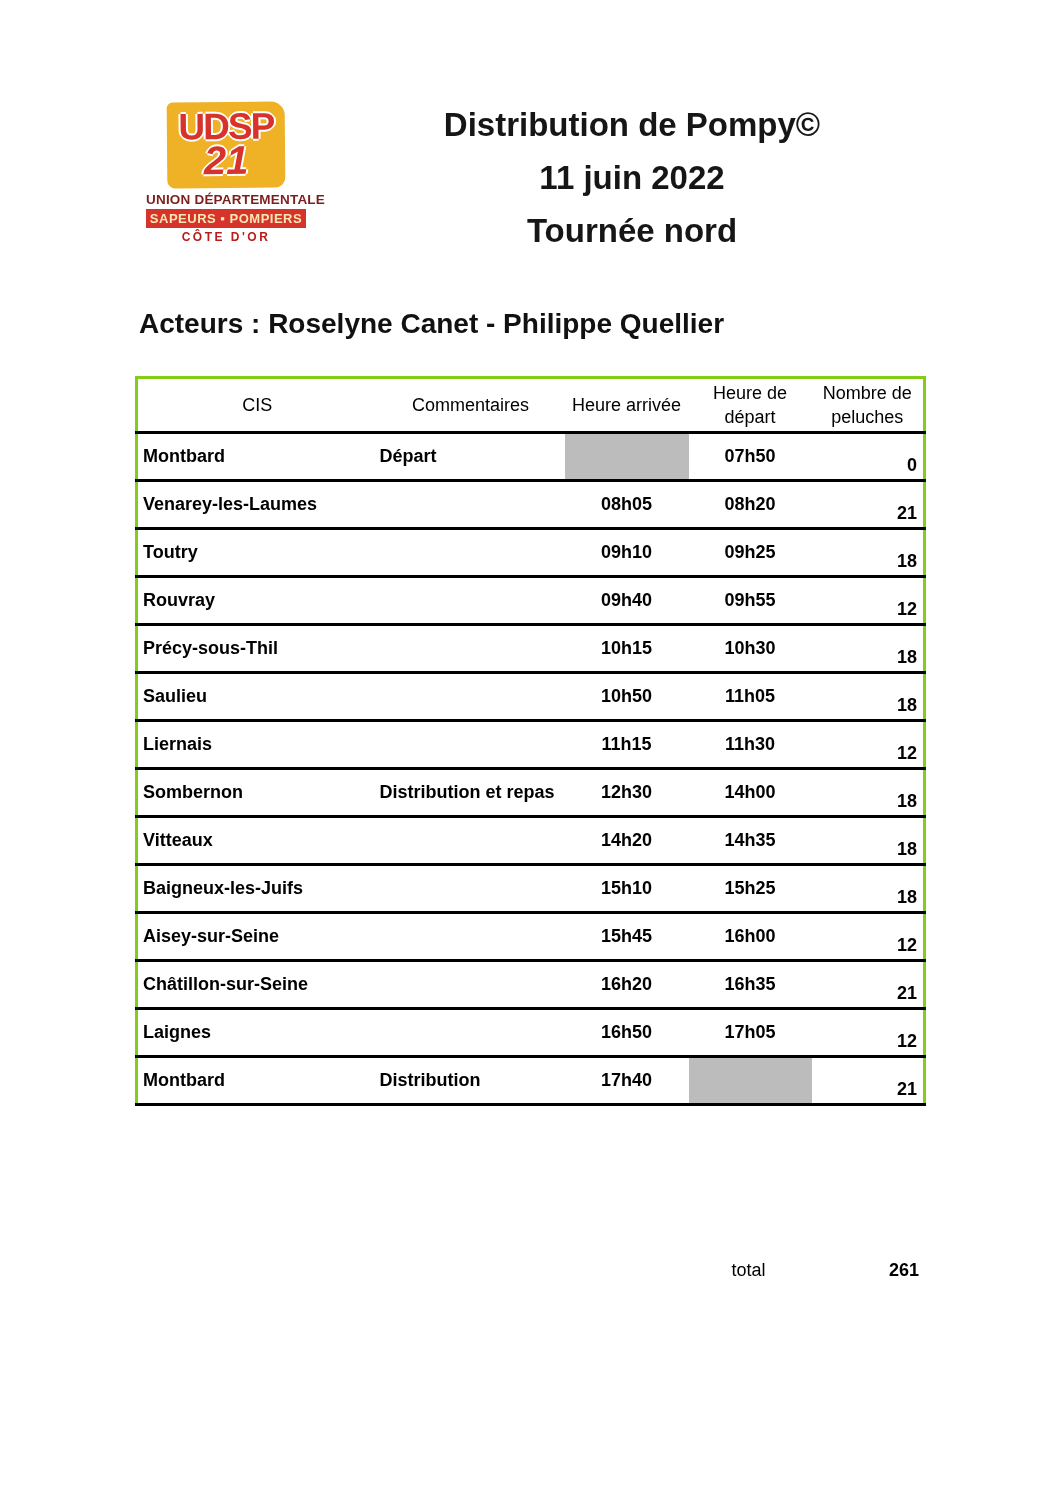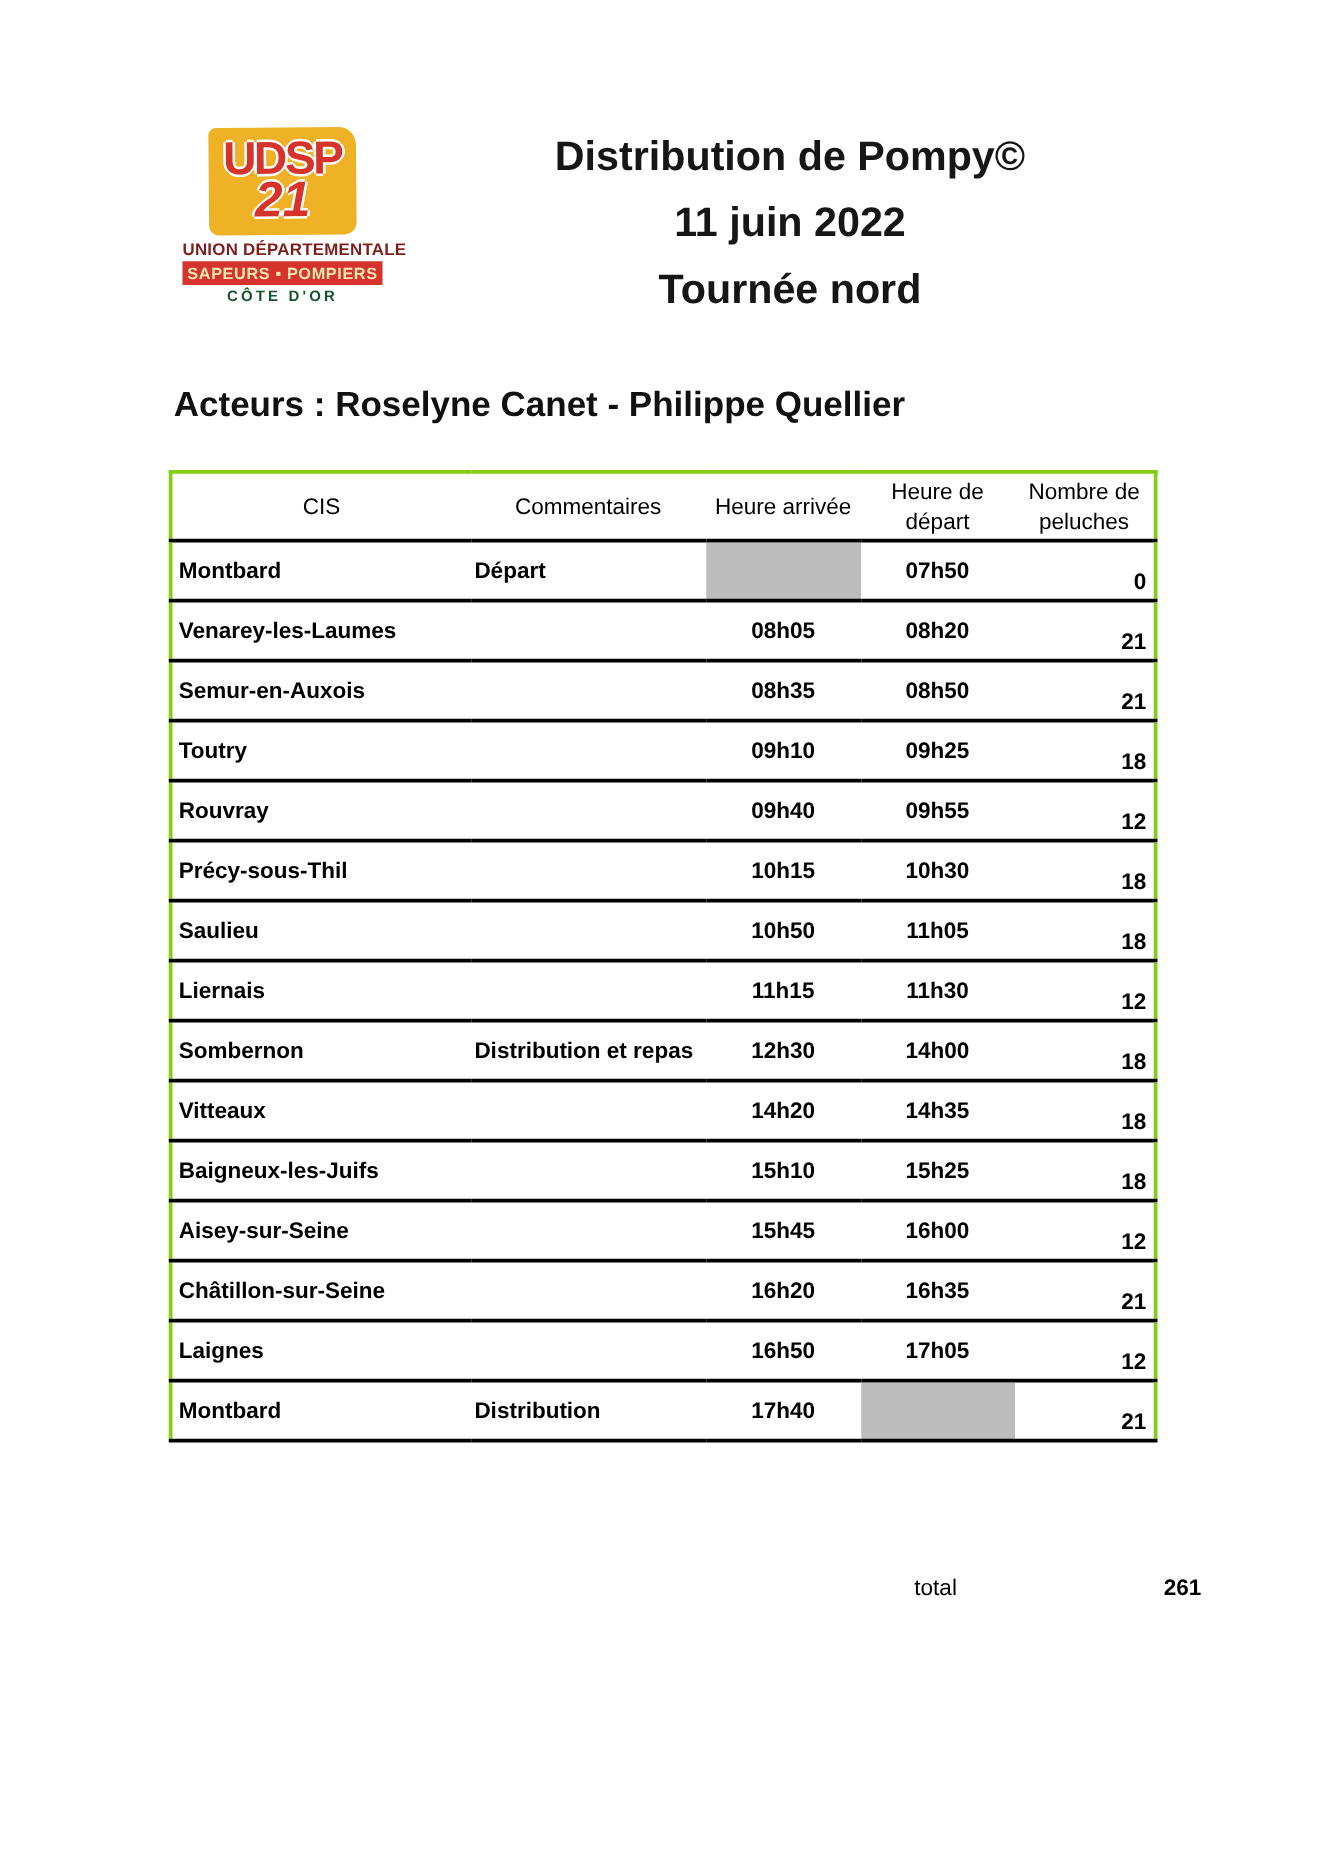--- a/index.html
+++ b/index.html
@@ -87,7 +87,7 @@
   </div>
   <div class="logo-line1" style="color: #7f1d1d;">UNION DÉPARTEMENTALE</div>
   <div class="logo-banner" style="background: rgb(213, 51, 43); color: rgb(248, 233, 176);">SAPEURS ▪ POMPIERS</div>
-  <div class="logo-line3" style="color: #14532d;">CÔTE D'OR</div>
+  <div class="logo-line3" style="color: #b91c1c;">CÔTE D'OR</div>
 </div>
 
 <div class="title">

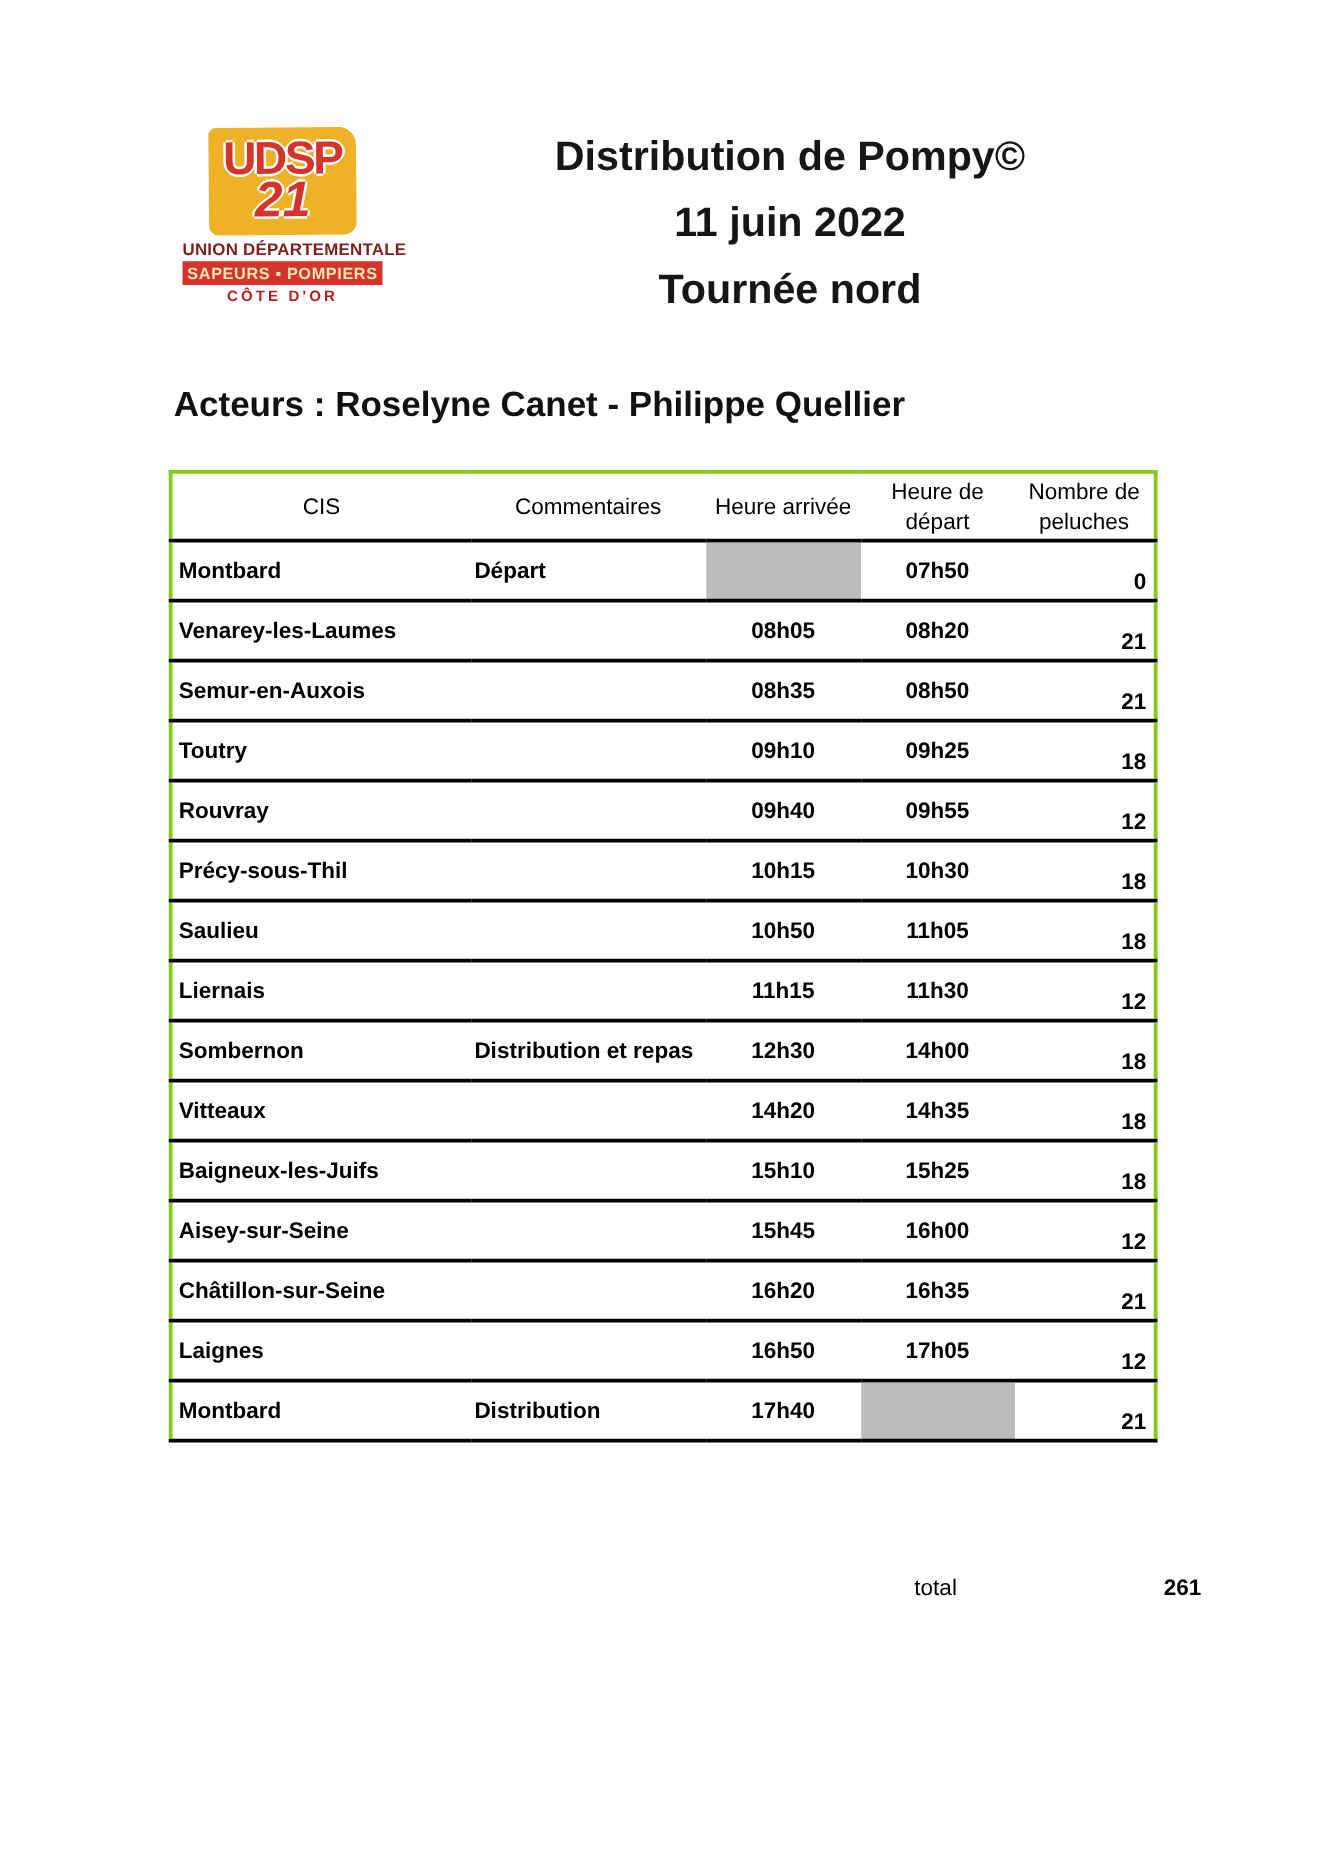--- a/index.html
+++ b/index.html
@@ -131,13 +131,6 @@
         <td class="pel">21</td>
       </tr>
       <tr>
-        <td class="cis">Semur-en-Auxois</td>
-        <td class="com"></td>
-        <td class="arr">08h35</td>
-        <td class="dep">08h50</td>
-        <td class="pel">21</td>
-      </tr>
-      <tr>
         <td class="cis">Toutry</td>
         <td class="com"></td>
         <td class="arr">09h10</td>

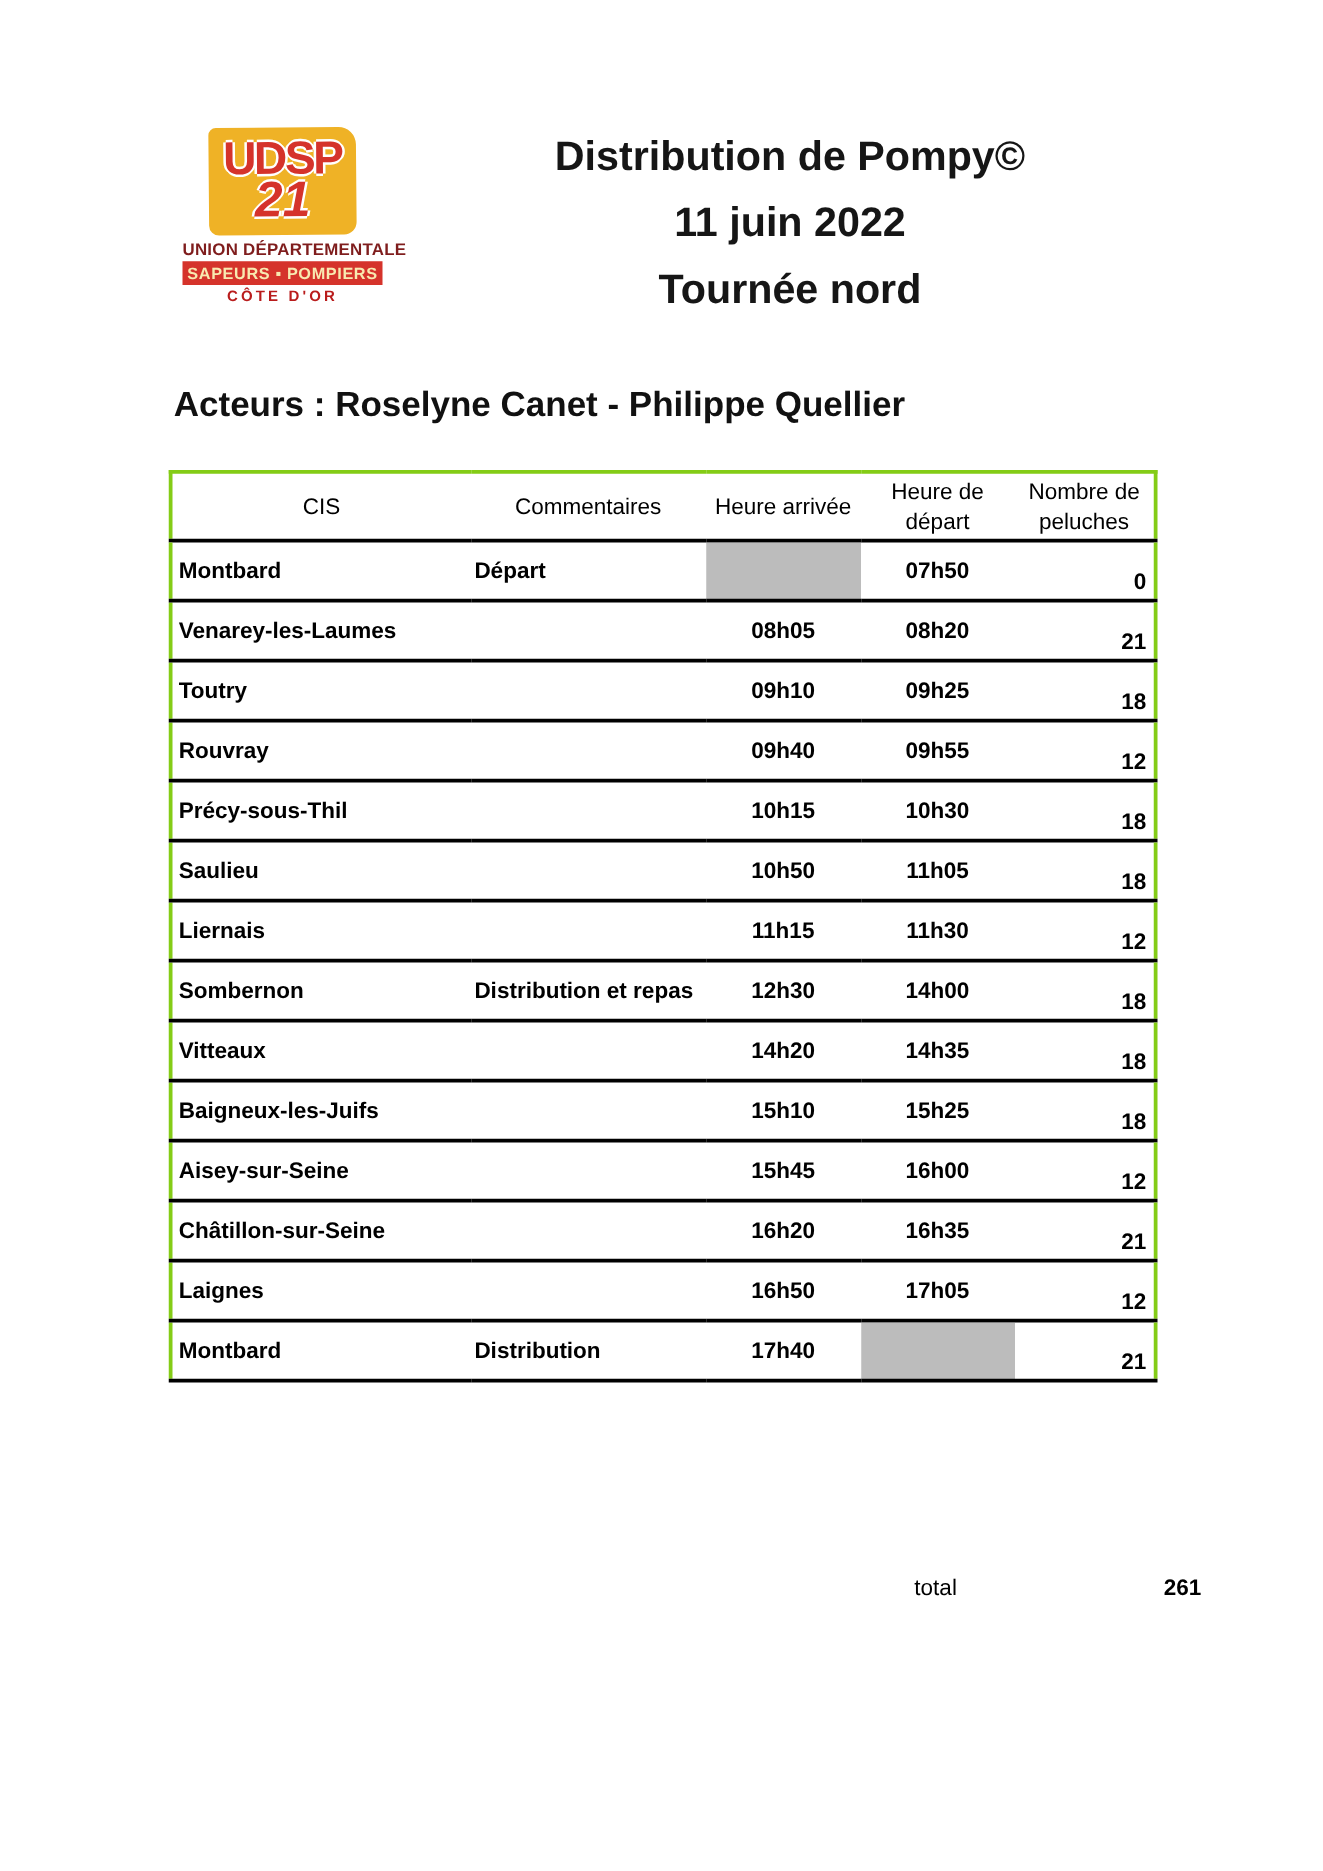--- a/index.html
+++ b/index.html
@@ -74,7 +74,7 @@
 
   
   .total-label{position:absolute;left:822px;top:1260px;width:123px;text-align:center;font-size:18px;font-weight:400;}
-  .total-value{position:absolute;left:852px;top:1260px;width:109px;text-align:right;font-size:18px;font-weight:700;}
+  .total-value{position:absolute;left:810px;top:1260px;width:109px;text-align:right;font-size:18px;font-weight:700;}
   .total-label{left:687px;}
 </style>
 </head>

